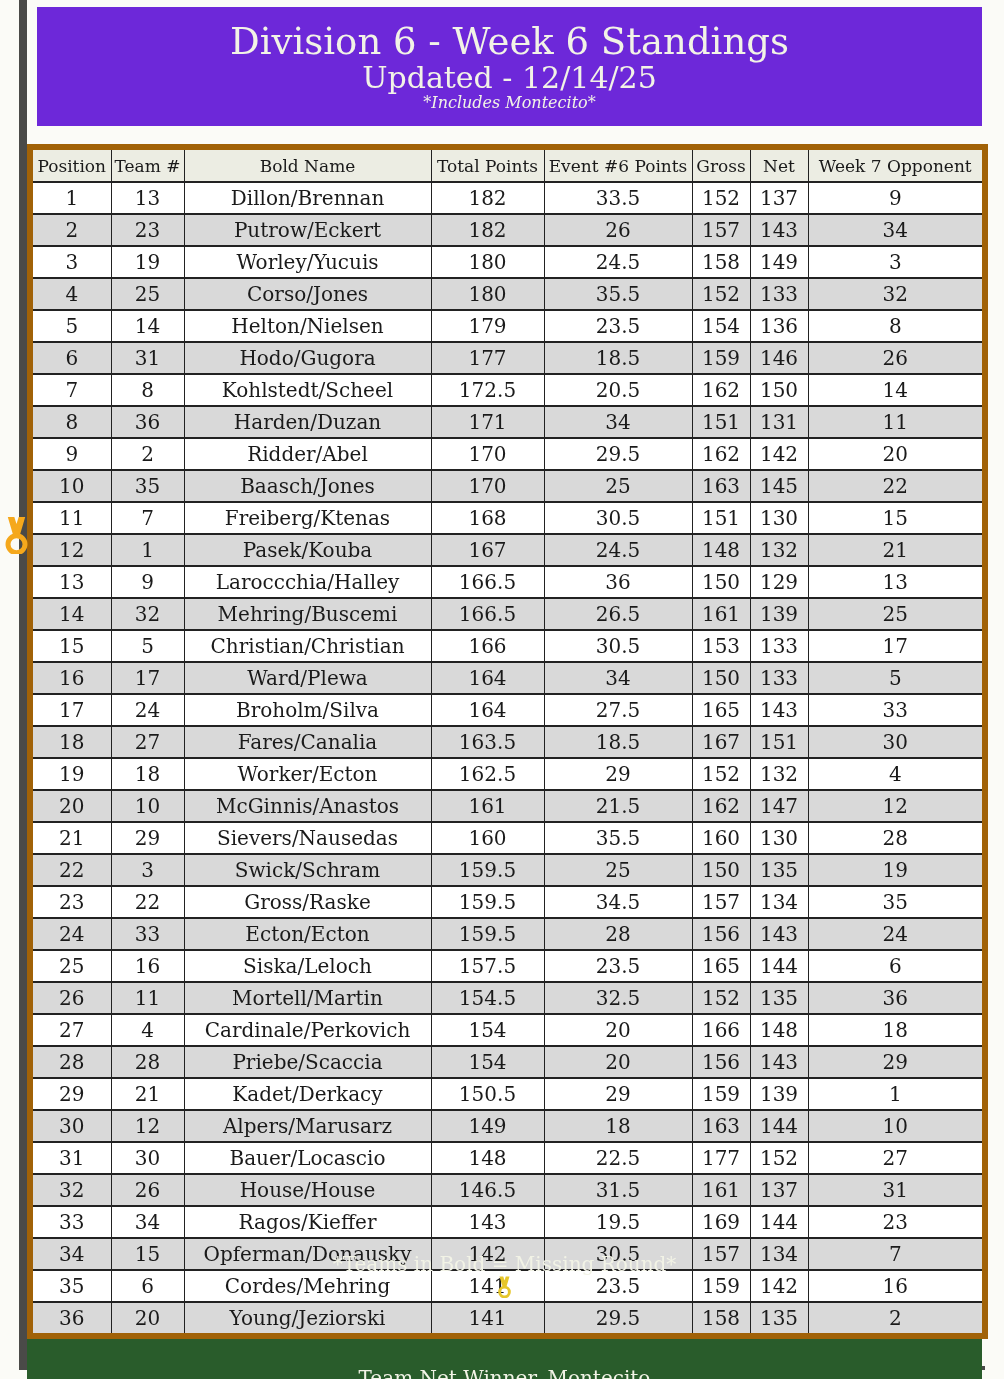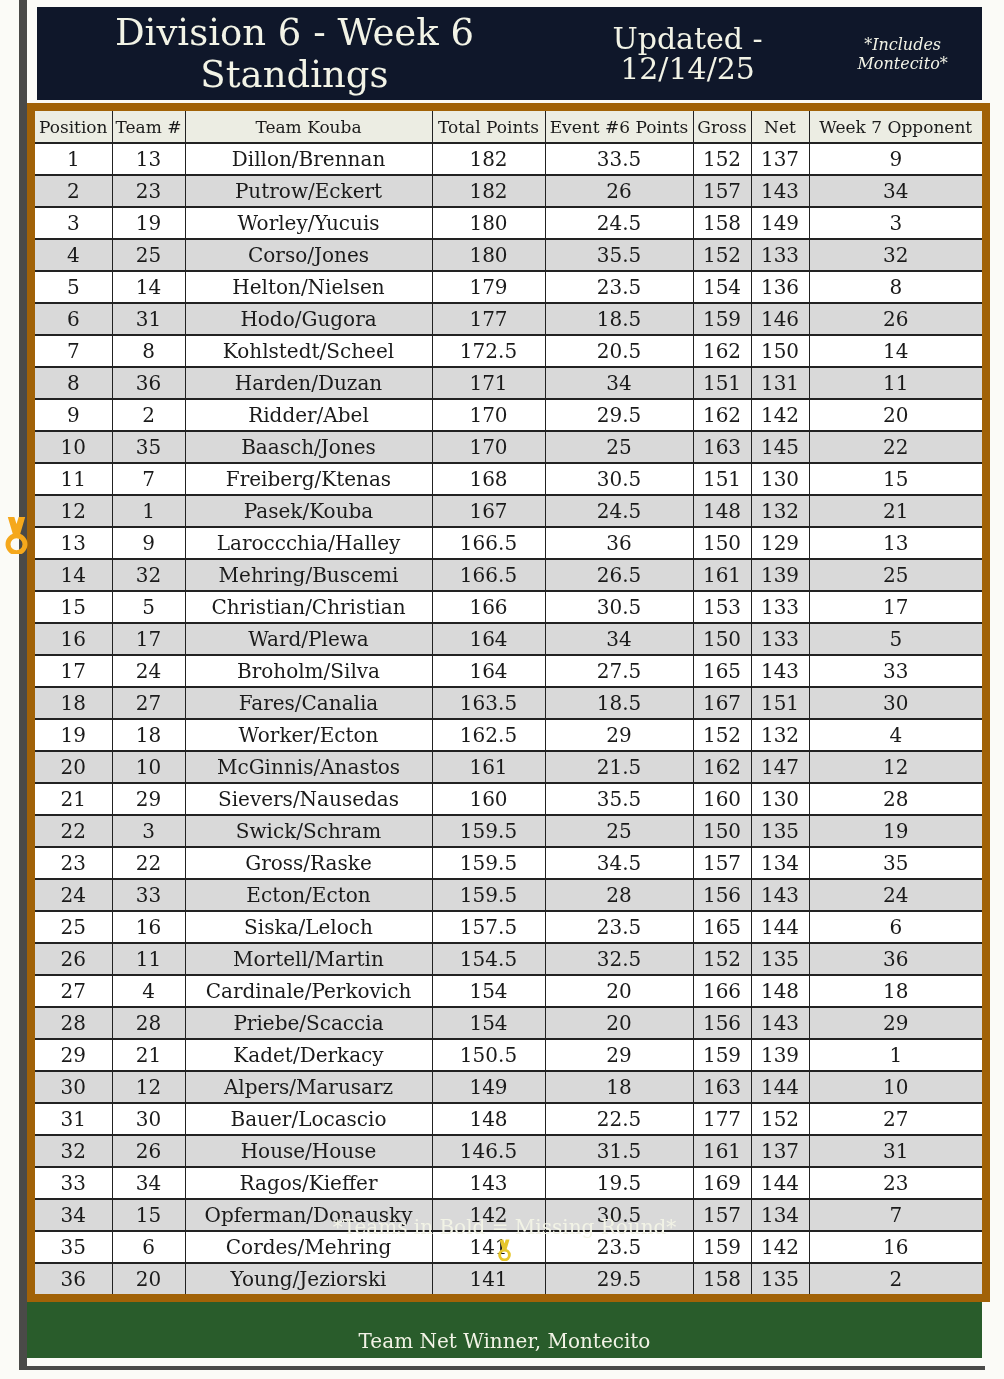--- a/index.html
+++ b/index.html
@@ -24,10 +24,10 @@
 
   .title-block {
     margin-left: 10px;
-    height: 93px;
-    background: #0f172a;
+    height: 119px;
+    background: #6d28d9;
     color: #F2F3E6;
-    display: flex; flex-direction: row;
+    display: flex; flex-direction: column;
     align-items: center; justify-content: center;
     text-align: center;
   }

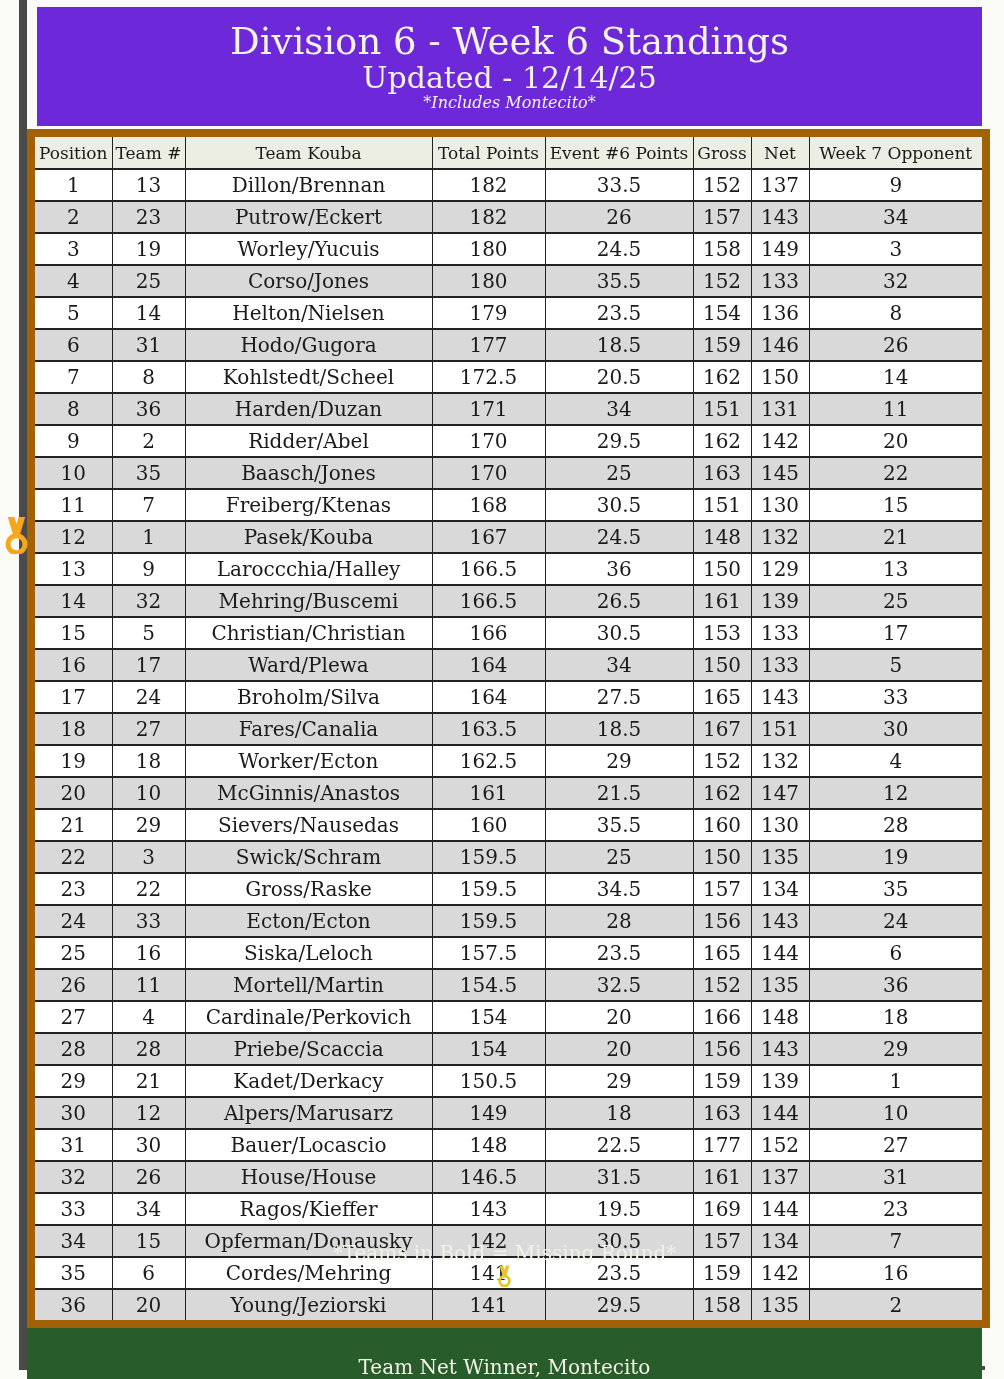--- a/index.html
+++ b/index.html
@@ -36,11 +36,11 @@
   .title-block .note     { font-size: 16px; line-height: 19px; font-style: italic; }
 
   table.standings {
-    margin-top: 3px;
+    margin-top: 18px;
     border-collapse: collapse;
     table-layout: fixed;
     width: 955px;
-    border: 8px solid #a16207;
+    border: 6px solid #a16207;
   }
   table.standings th, table.standings td {
     border-left: 1px solid #222;

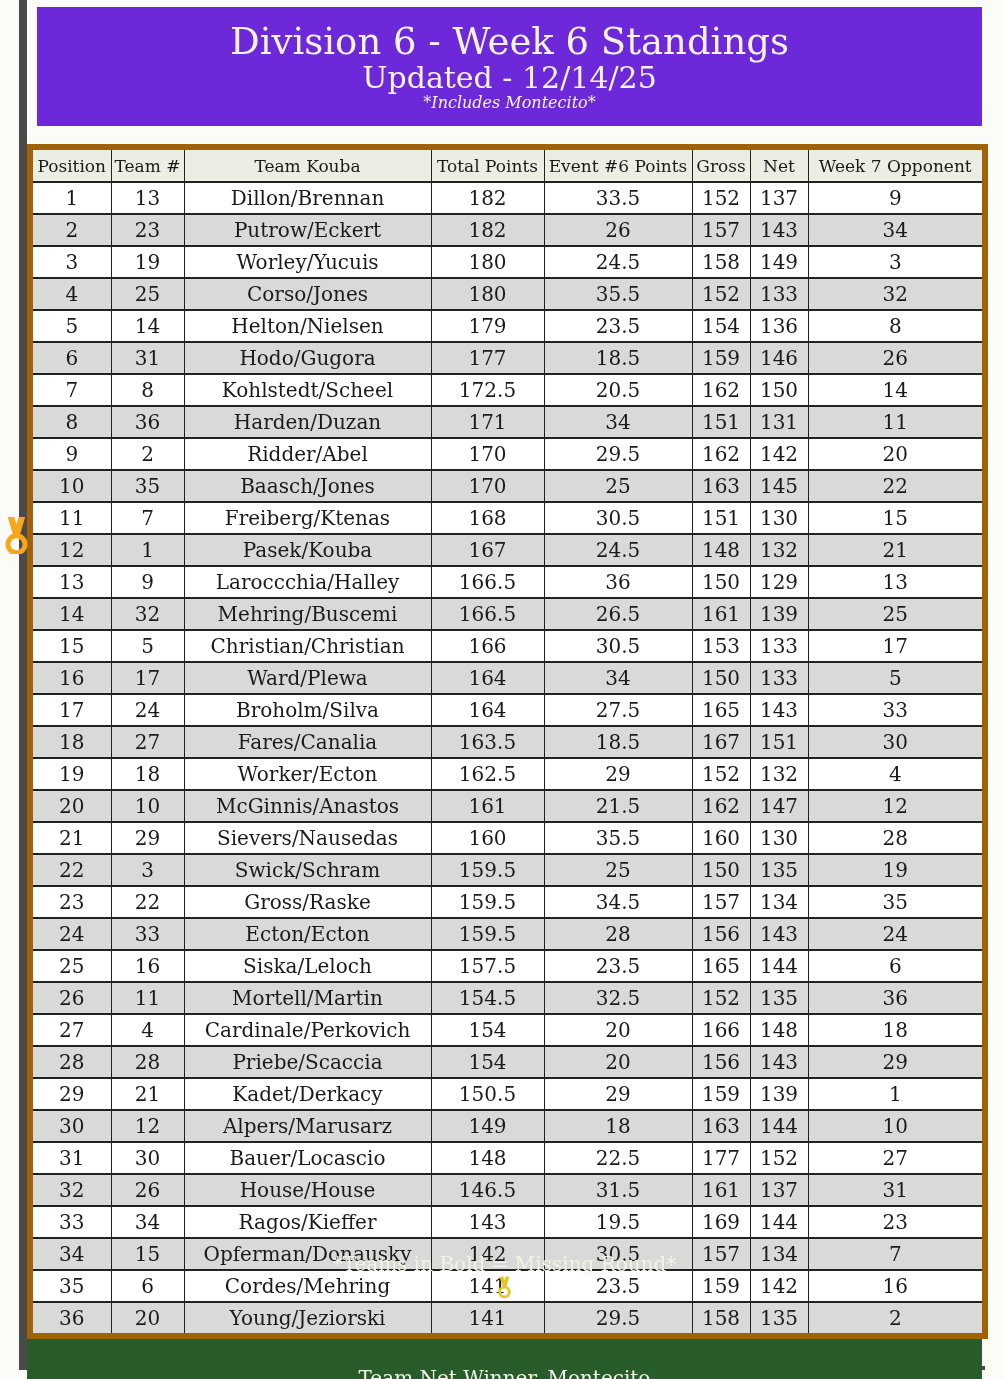--- a/index.html
+++ b/index.html
@@ -107,7 +107,7 @@
         <tr>
             <th>Position</th>
             <th>Team #</th>
-            <th>Team Kouba</th>
+            <th>Bold Name</th>
             <th>Total Points</th>
             <th>Event #6 Points</th>
             <th>Gross</th>

